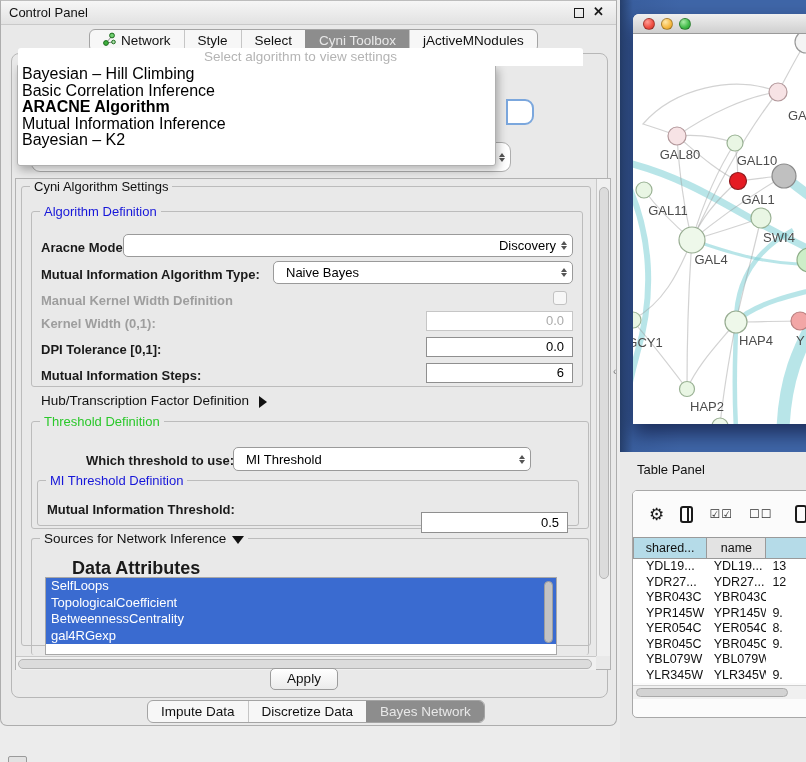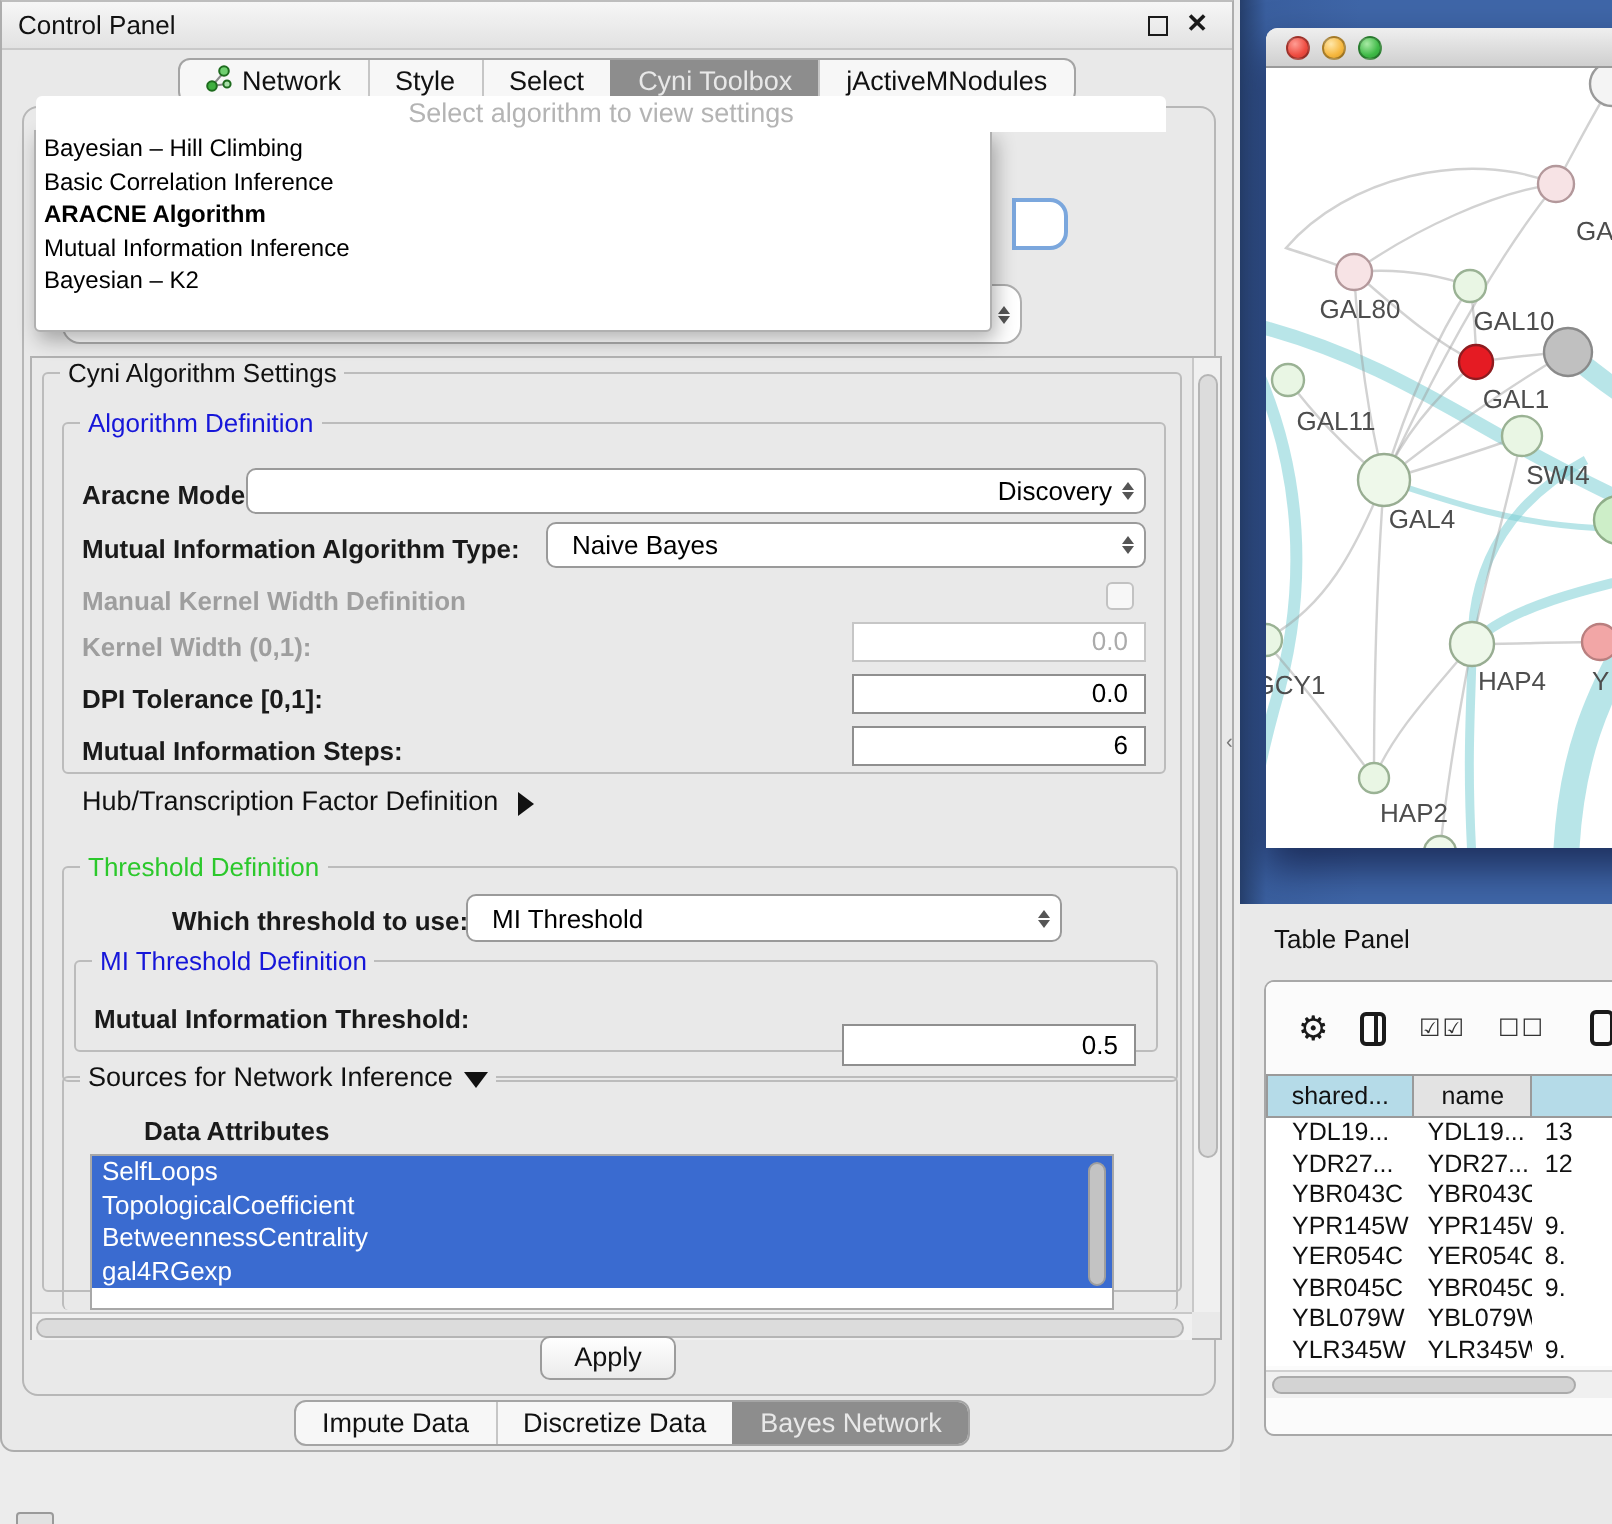--- a/index.html
+++ b/index.html
@@ -36,7 +36,7 @@
   .popup { left:16px; top:64px; width:479px; height:101px; background:#fff;
     border:1px solid #b0b0b0; border-radius:0 0 3px 3px;
     box-shadow:2px 4px 10px rgba(0,0,0,.3); z-index:40; overflow:hidden; }
-  .pi { font-size:12px; line-height:16.6px; padding-left:4px; color:#000; white-space:nowrap; }
+  .pi { font-size:16px; line-height:16.6px; padding-left:4px; color:#000; white-space:nowrap; }
   .pi.bold { font-weight:bold; }
   .focus-frag { left:505px; top:98px; width:28px; height:26px; background:#fff;
     border:2px solid #7ba7dd; border-radius:0 9px 9px 0; z-index:5; }

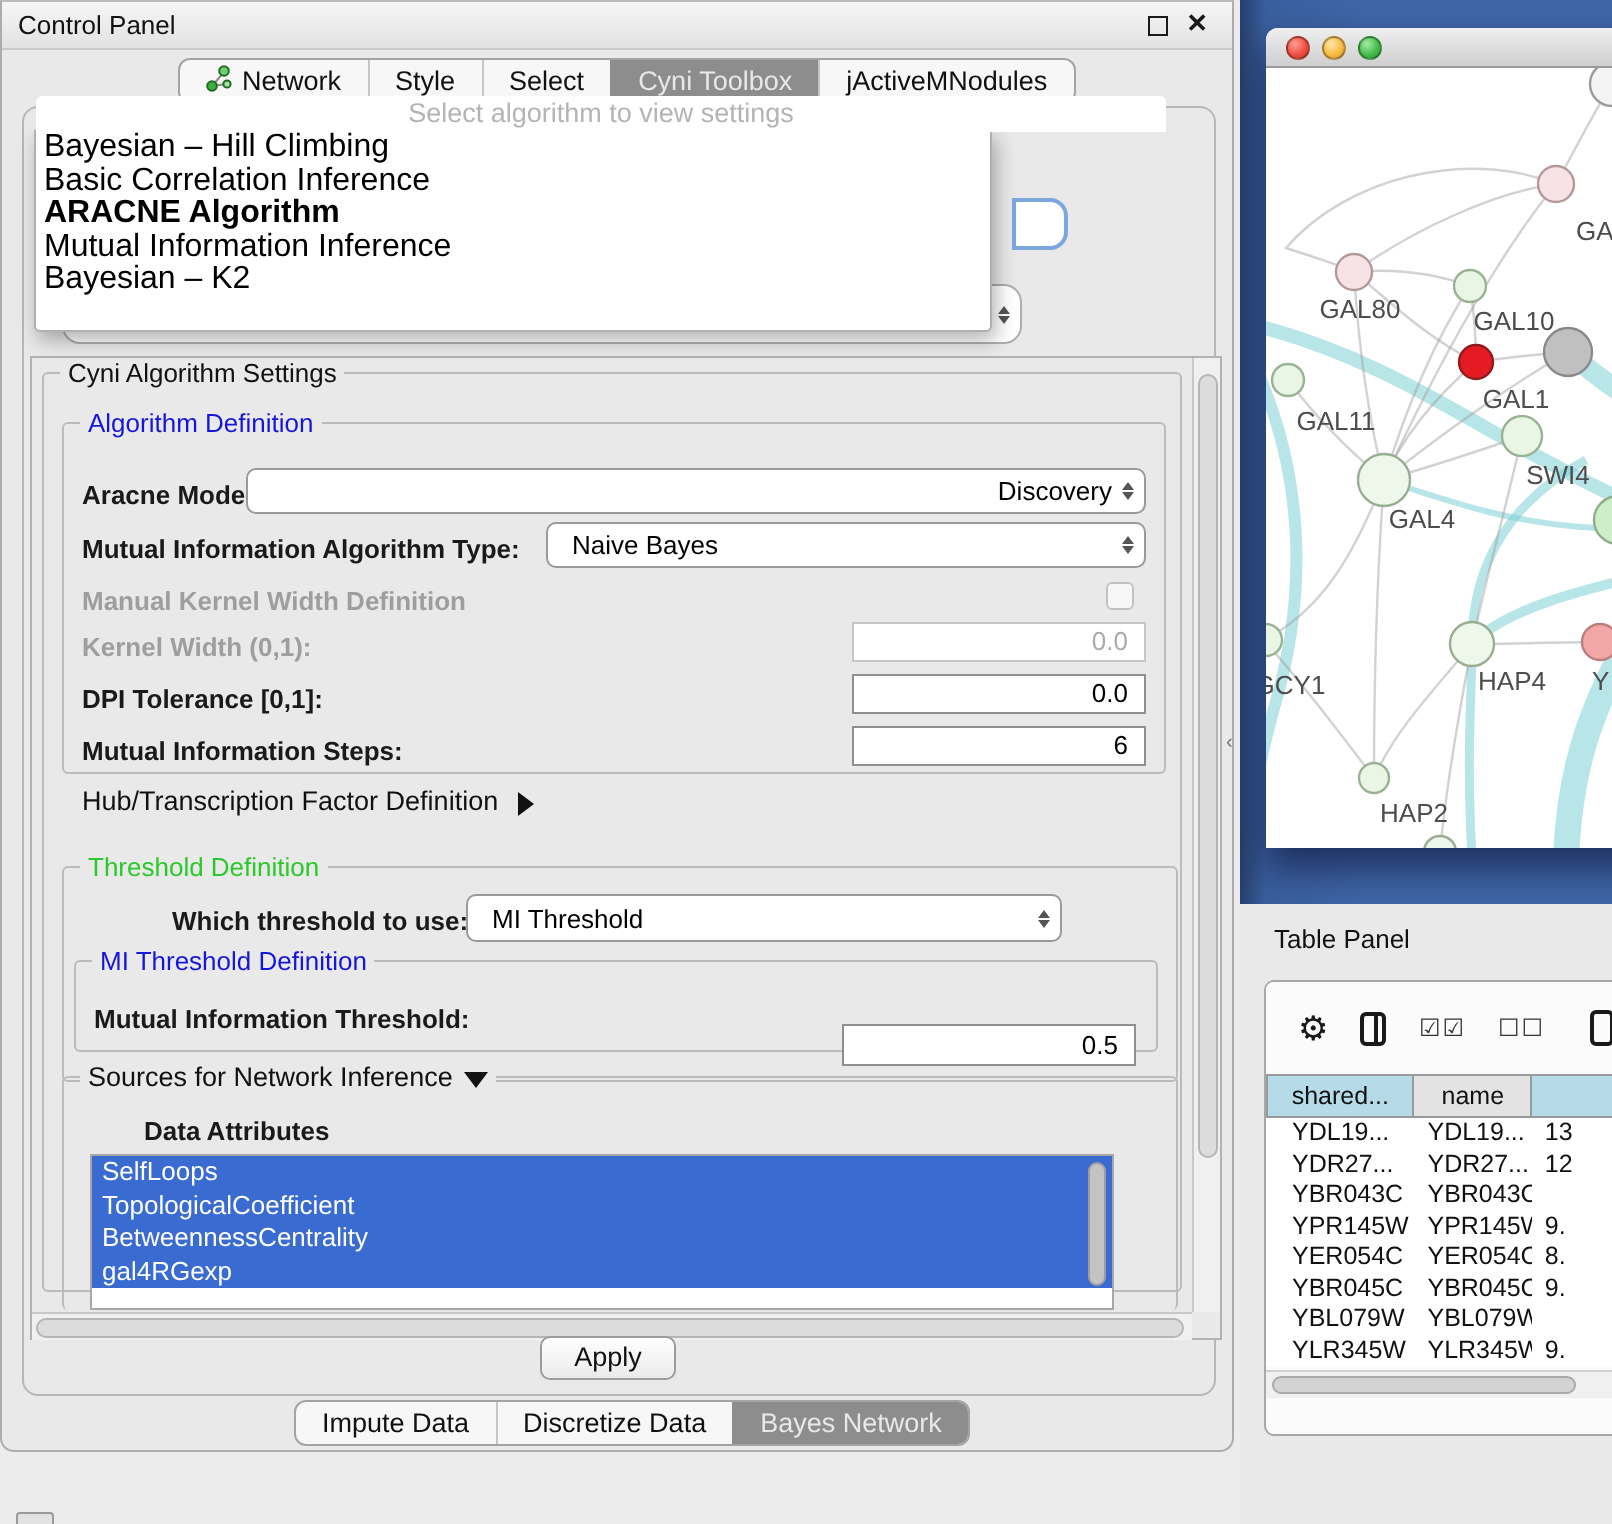--- a/index.html
+++ b/index.html
@@ -236,7 +236,7 @@
     <span>Hub/Transcription Factor Definition</span><span class="caret-right"></span>
   </div>
 
-  <div class="abs grp" style="left:30px;top:432px;width:558px;height:108px;text-align:center;">
+  <div class="abs grp" style="left:30px;top:420px;width:558px;height:108px;text-align:center;">
     <span class="gtitle green">Threshold Definition</span>
   </div>
   <div class="abs lbl" style="left:85px;top:452px;">Which threshold to use:</div>

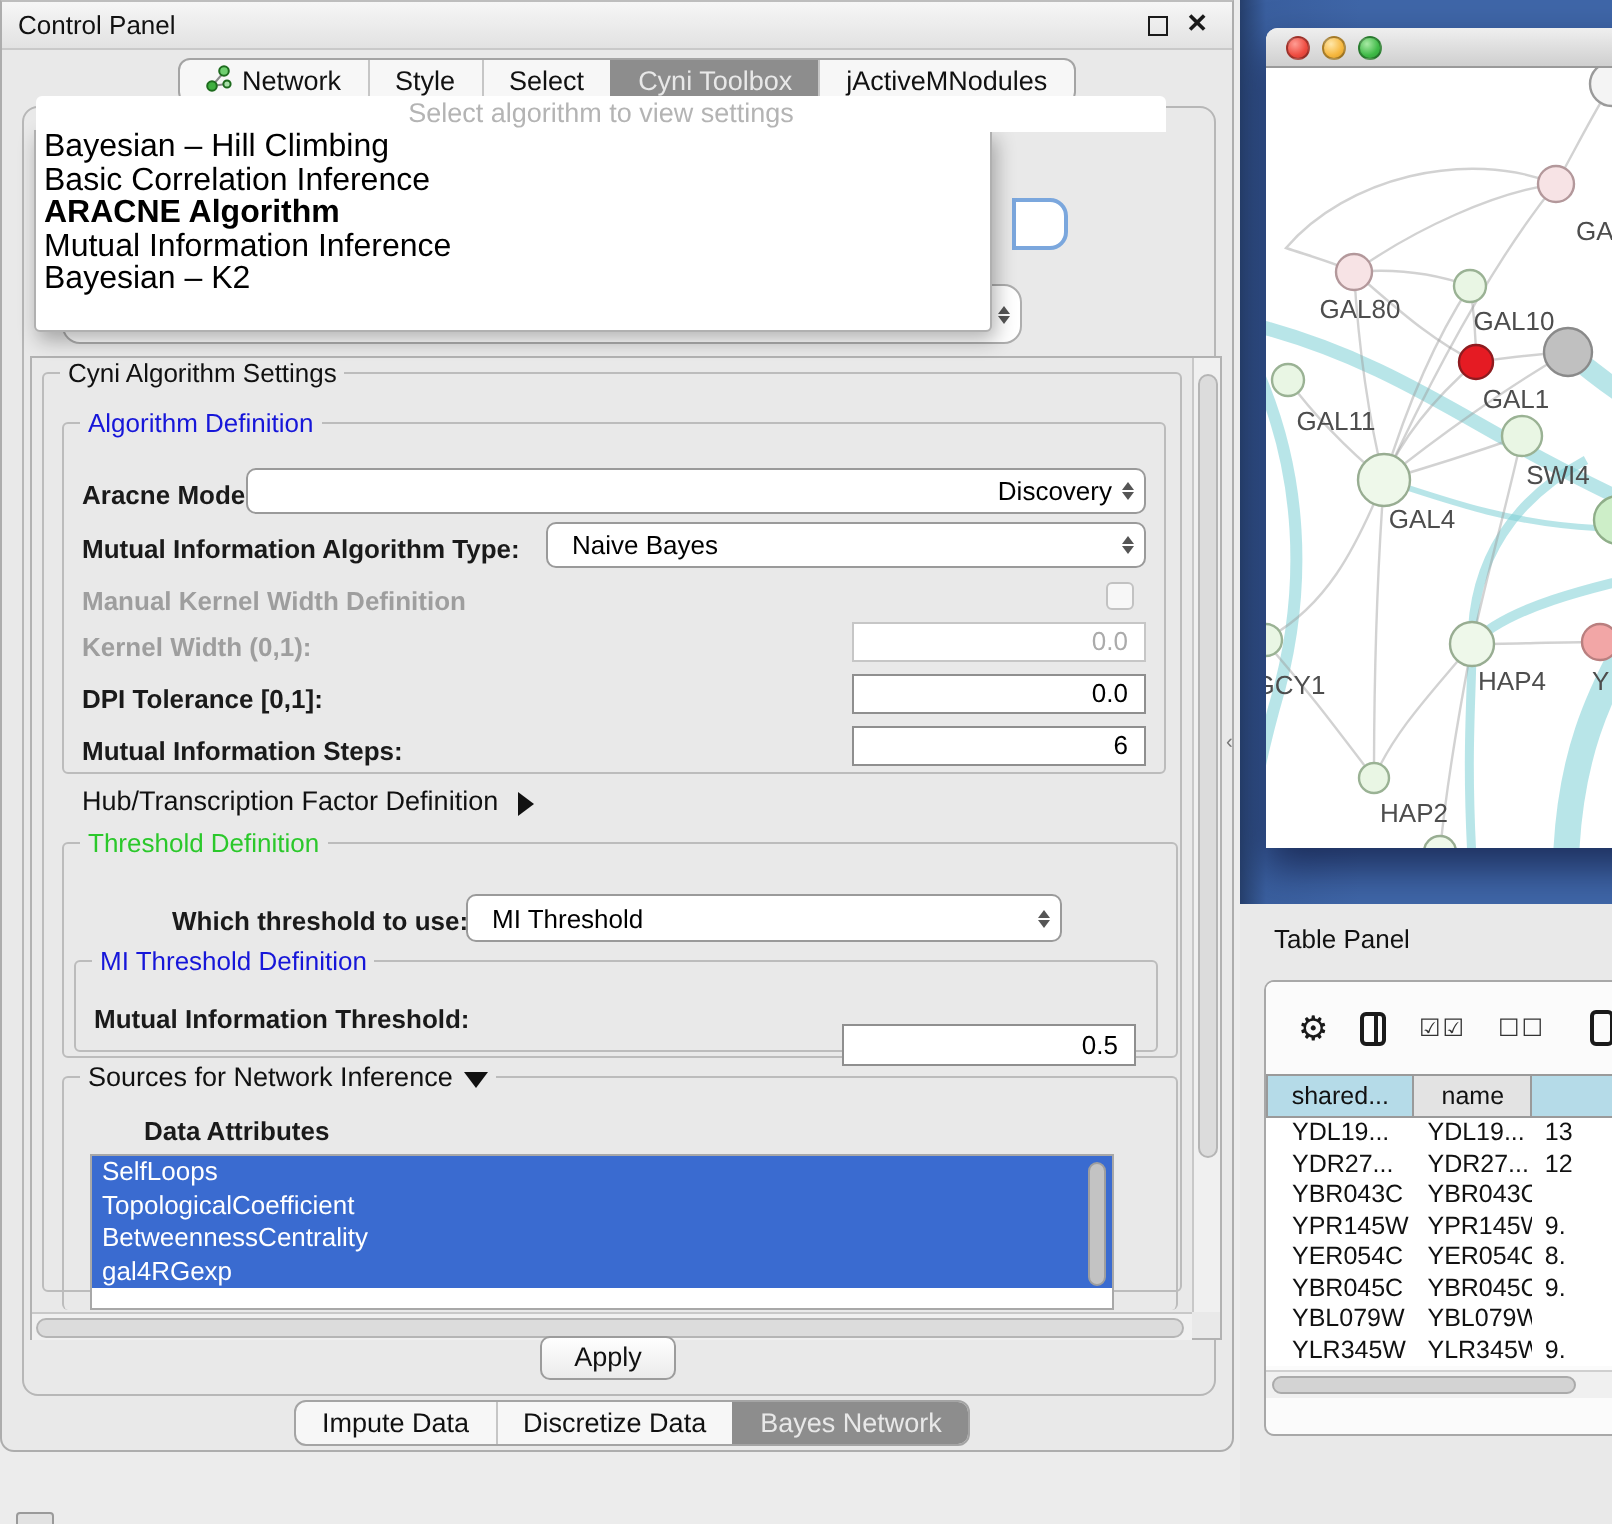--- a/index.html
+++ b/index.html
@@ -253,7 +253,7 @@
   <div class="abs grp" style="left:30px;top:537px;width:558px;height:117px;border-bottom:none;">
     <span class="gtitle" style="font-size:13.5px;"><span>Sources for Network Inference</span><span class="caret-down"></span></span>
   </div>
-  <div class="abs lbl" style="left:38px;top:557px;font-size:13px;padding-left:33px;">Data Attributes</div>
+  <div class="abs lbl" style="left:38px;top:557px;font-size:18px;padding-left:33px;">Data Attributes</div>
   <div class="abs attr-list" style="left:44px;top:576px;width:512px;height:78px;" id="attr-list">
       <div class="attr-item">SelfLoops</div>
       <div class="attr-item">TopologicalCoefficient</div>

